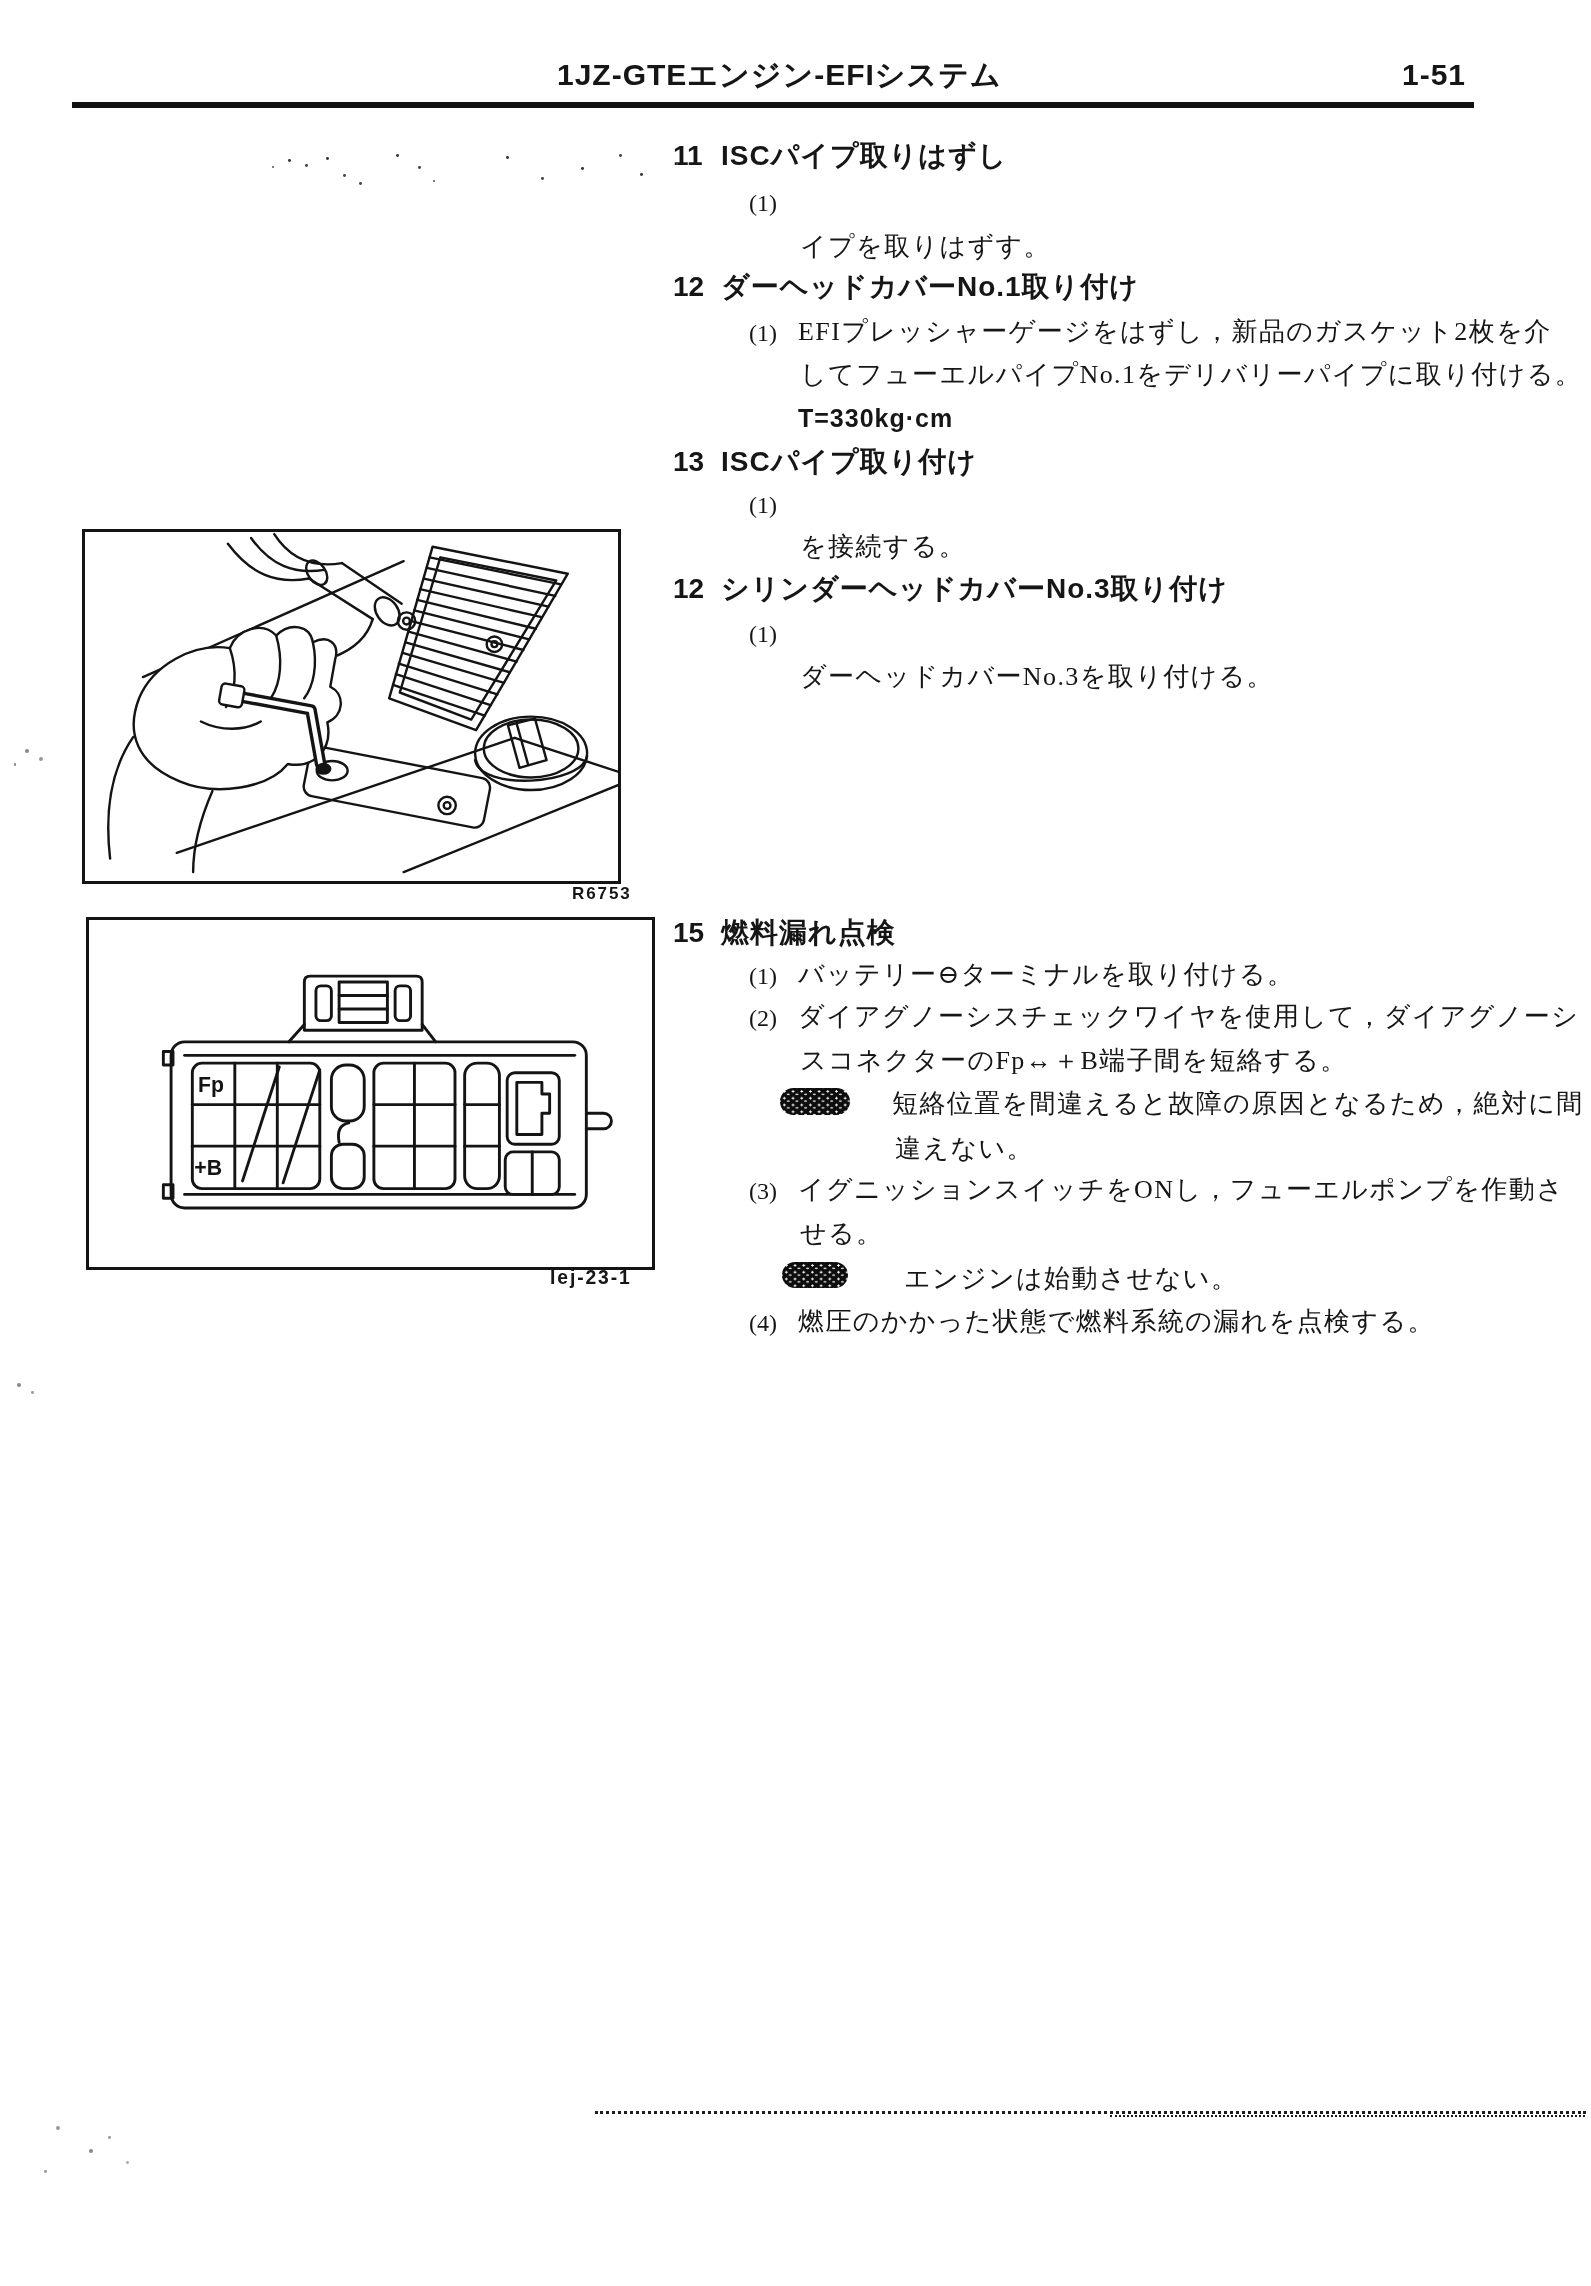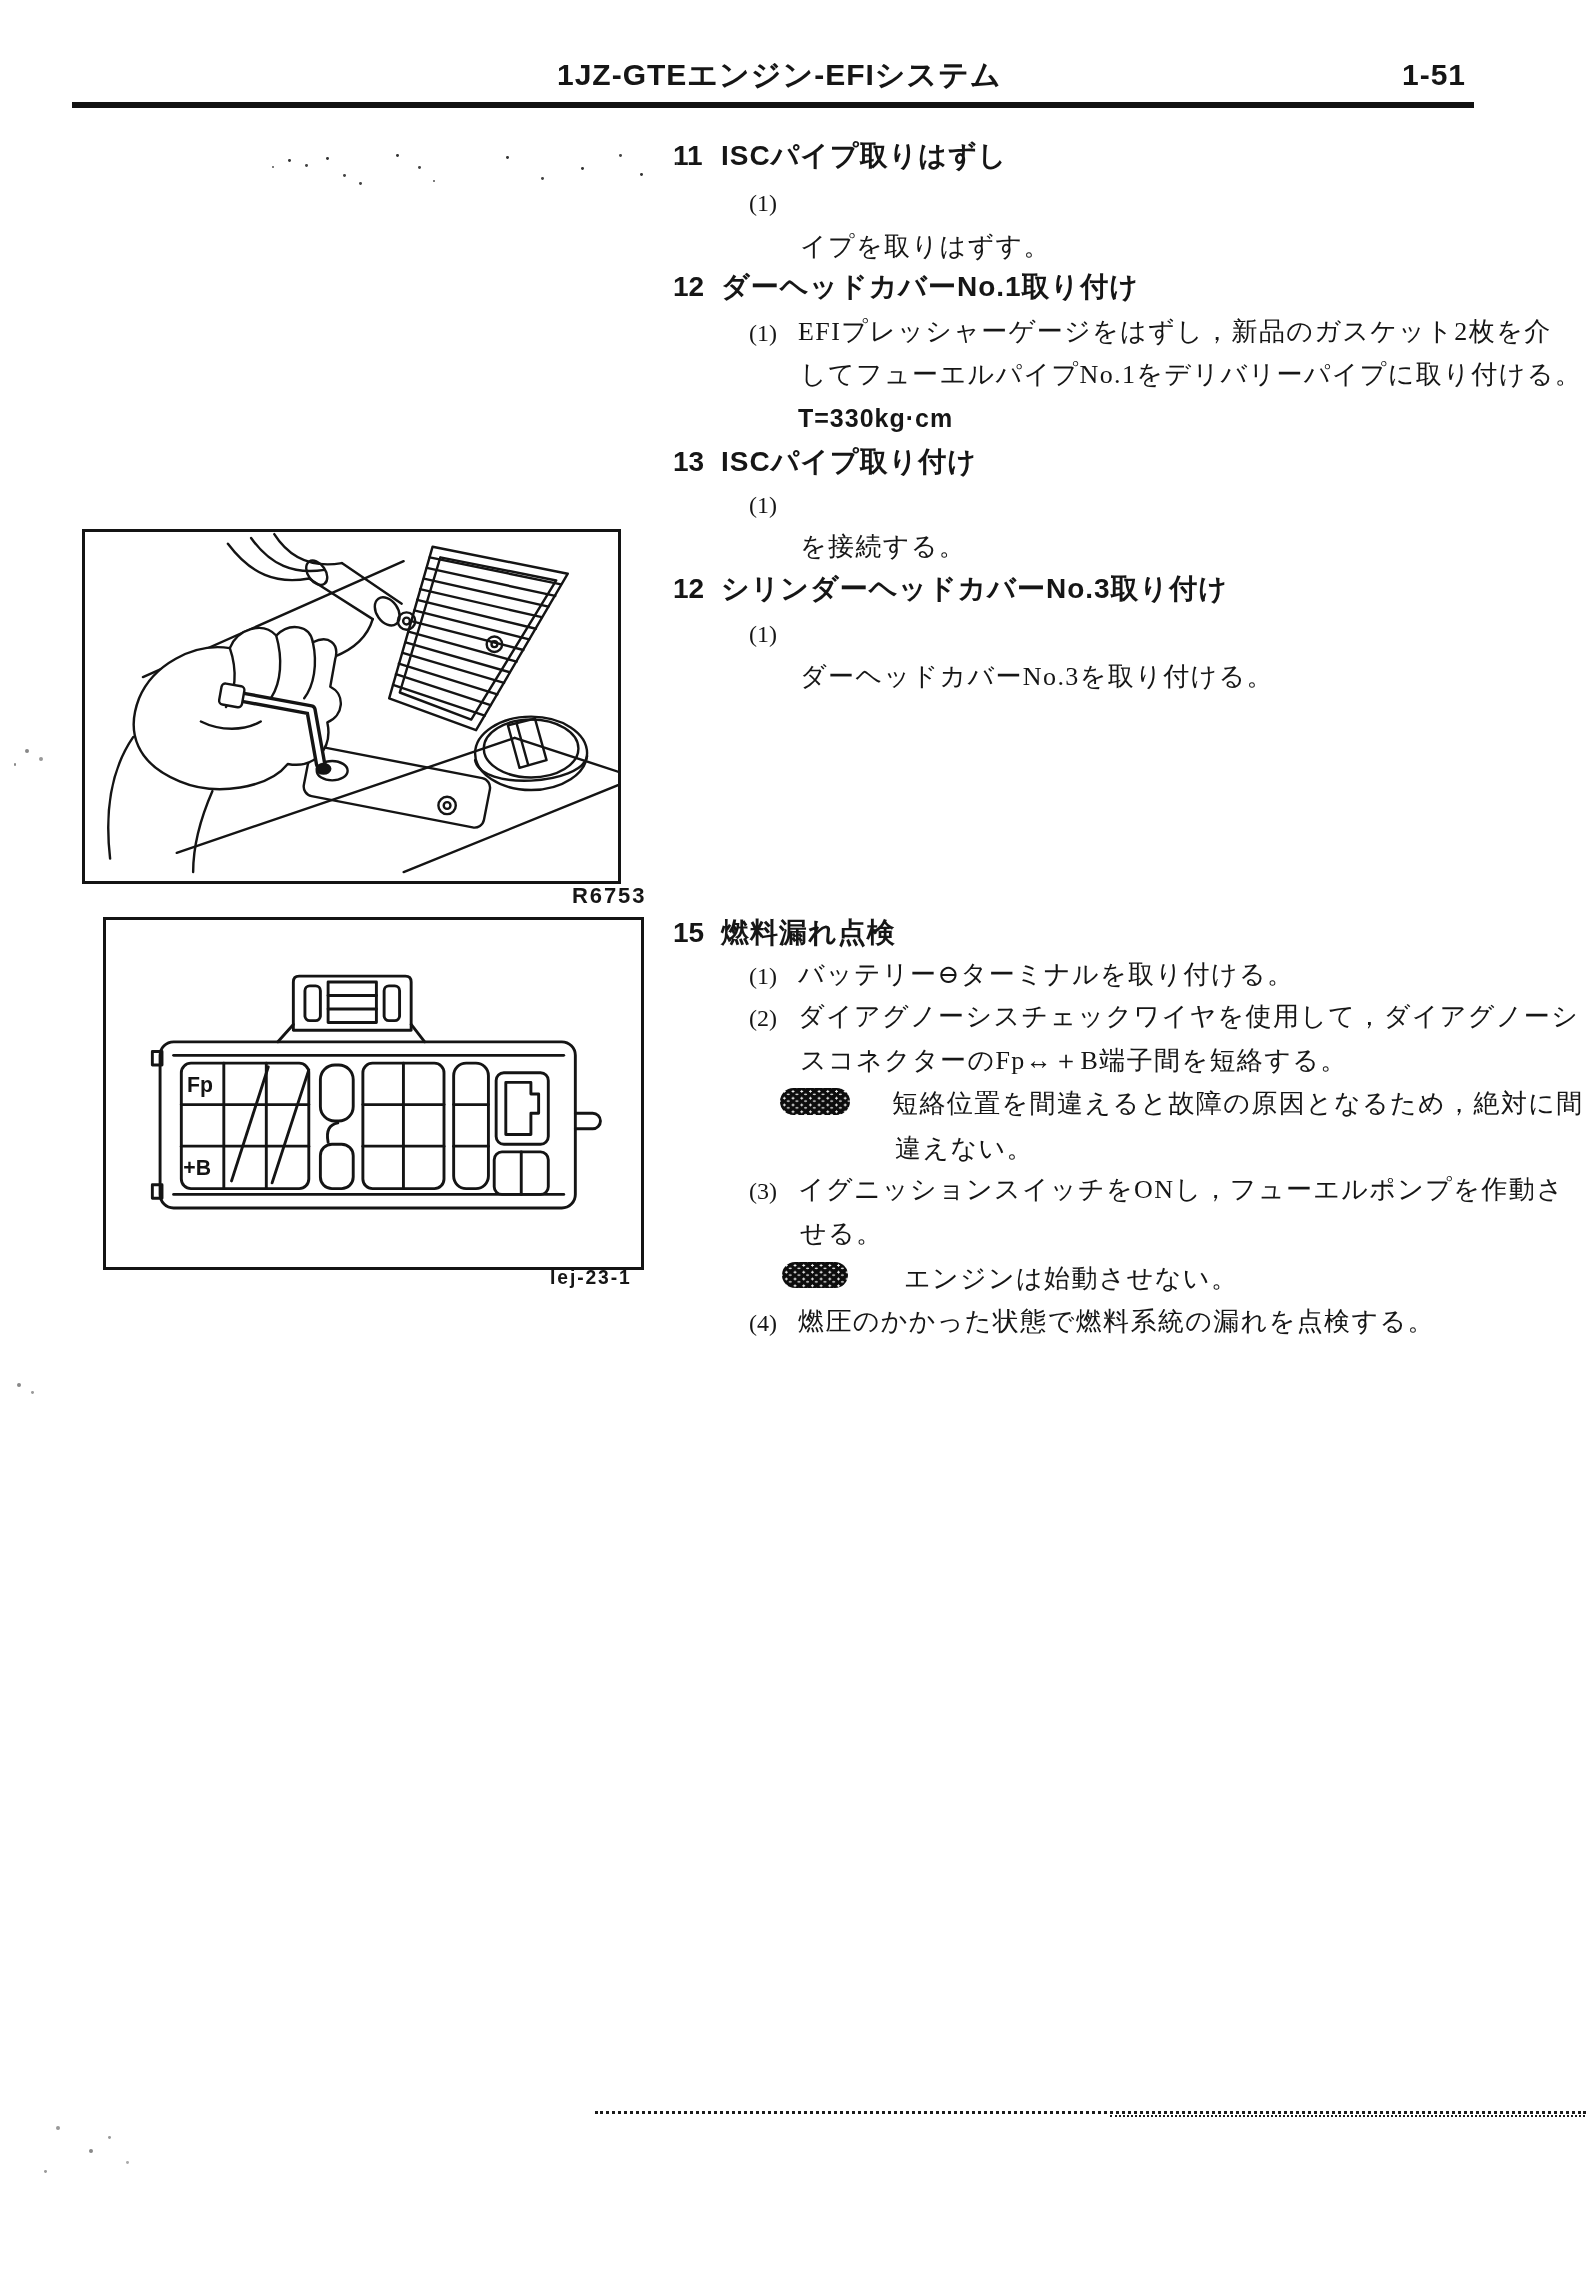--- a/index.html
+++ b/index.html
@@ -16,7 +16,7 @@
      font-weight:bold;font-size:25px;letter-spacing:1px;}
   .figbox{position:absolute;border:3.9px solid #141414;background:#fff;}
   .figcode{position:absolute;line-height:1;font-family:"Liberation Sans","DejaVu Sans",sans-serif;
-     font-weight:bold;font-size:22px;letter-spacing:1.9px;}
+     font-weight:bold;font-size:17px;letter-spacing:1.9px;}
   .headrule{position:absolute;background:#121212;}
   .stamp{position:absolute;border-radius:13.5px;
      background:

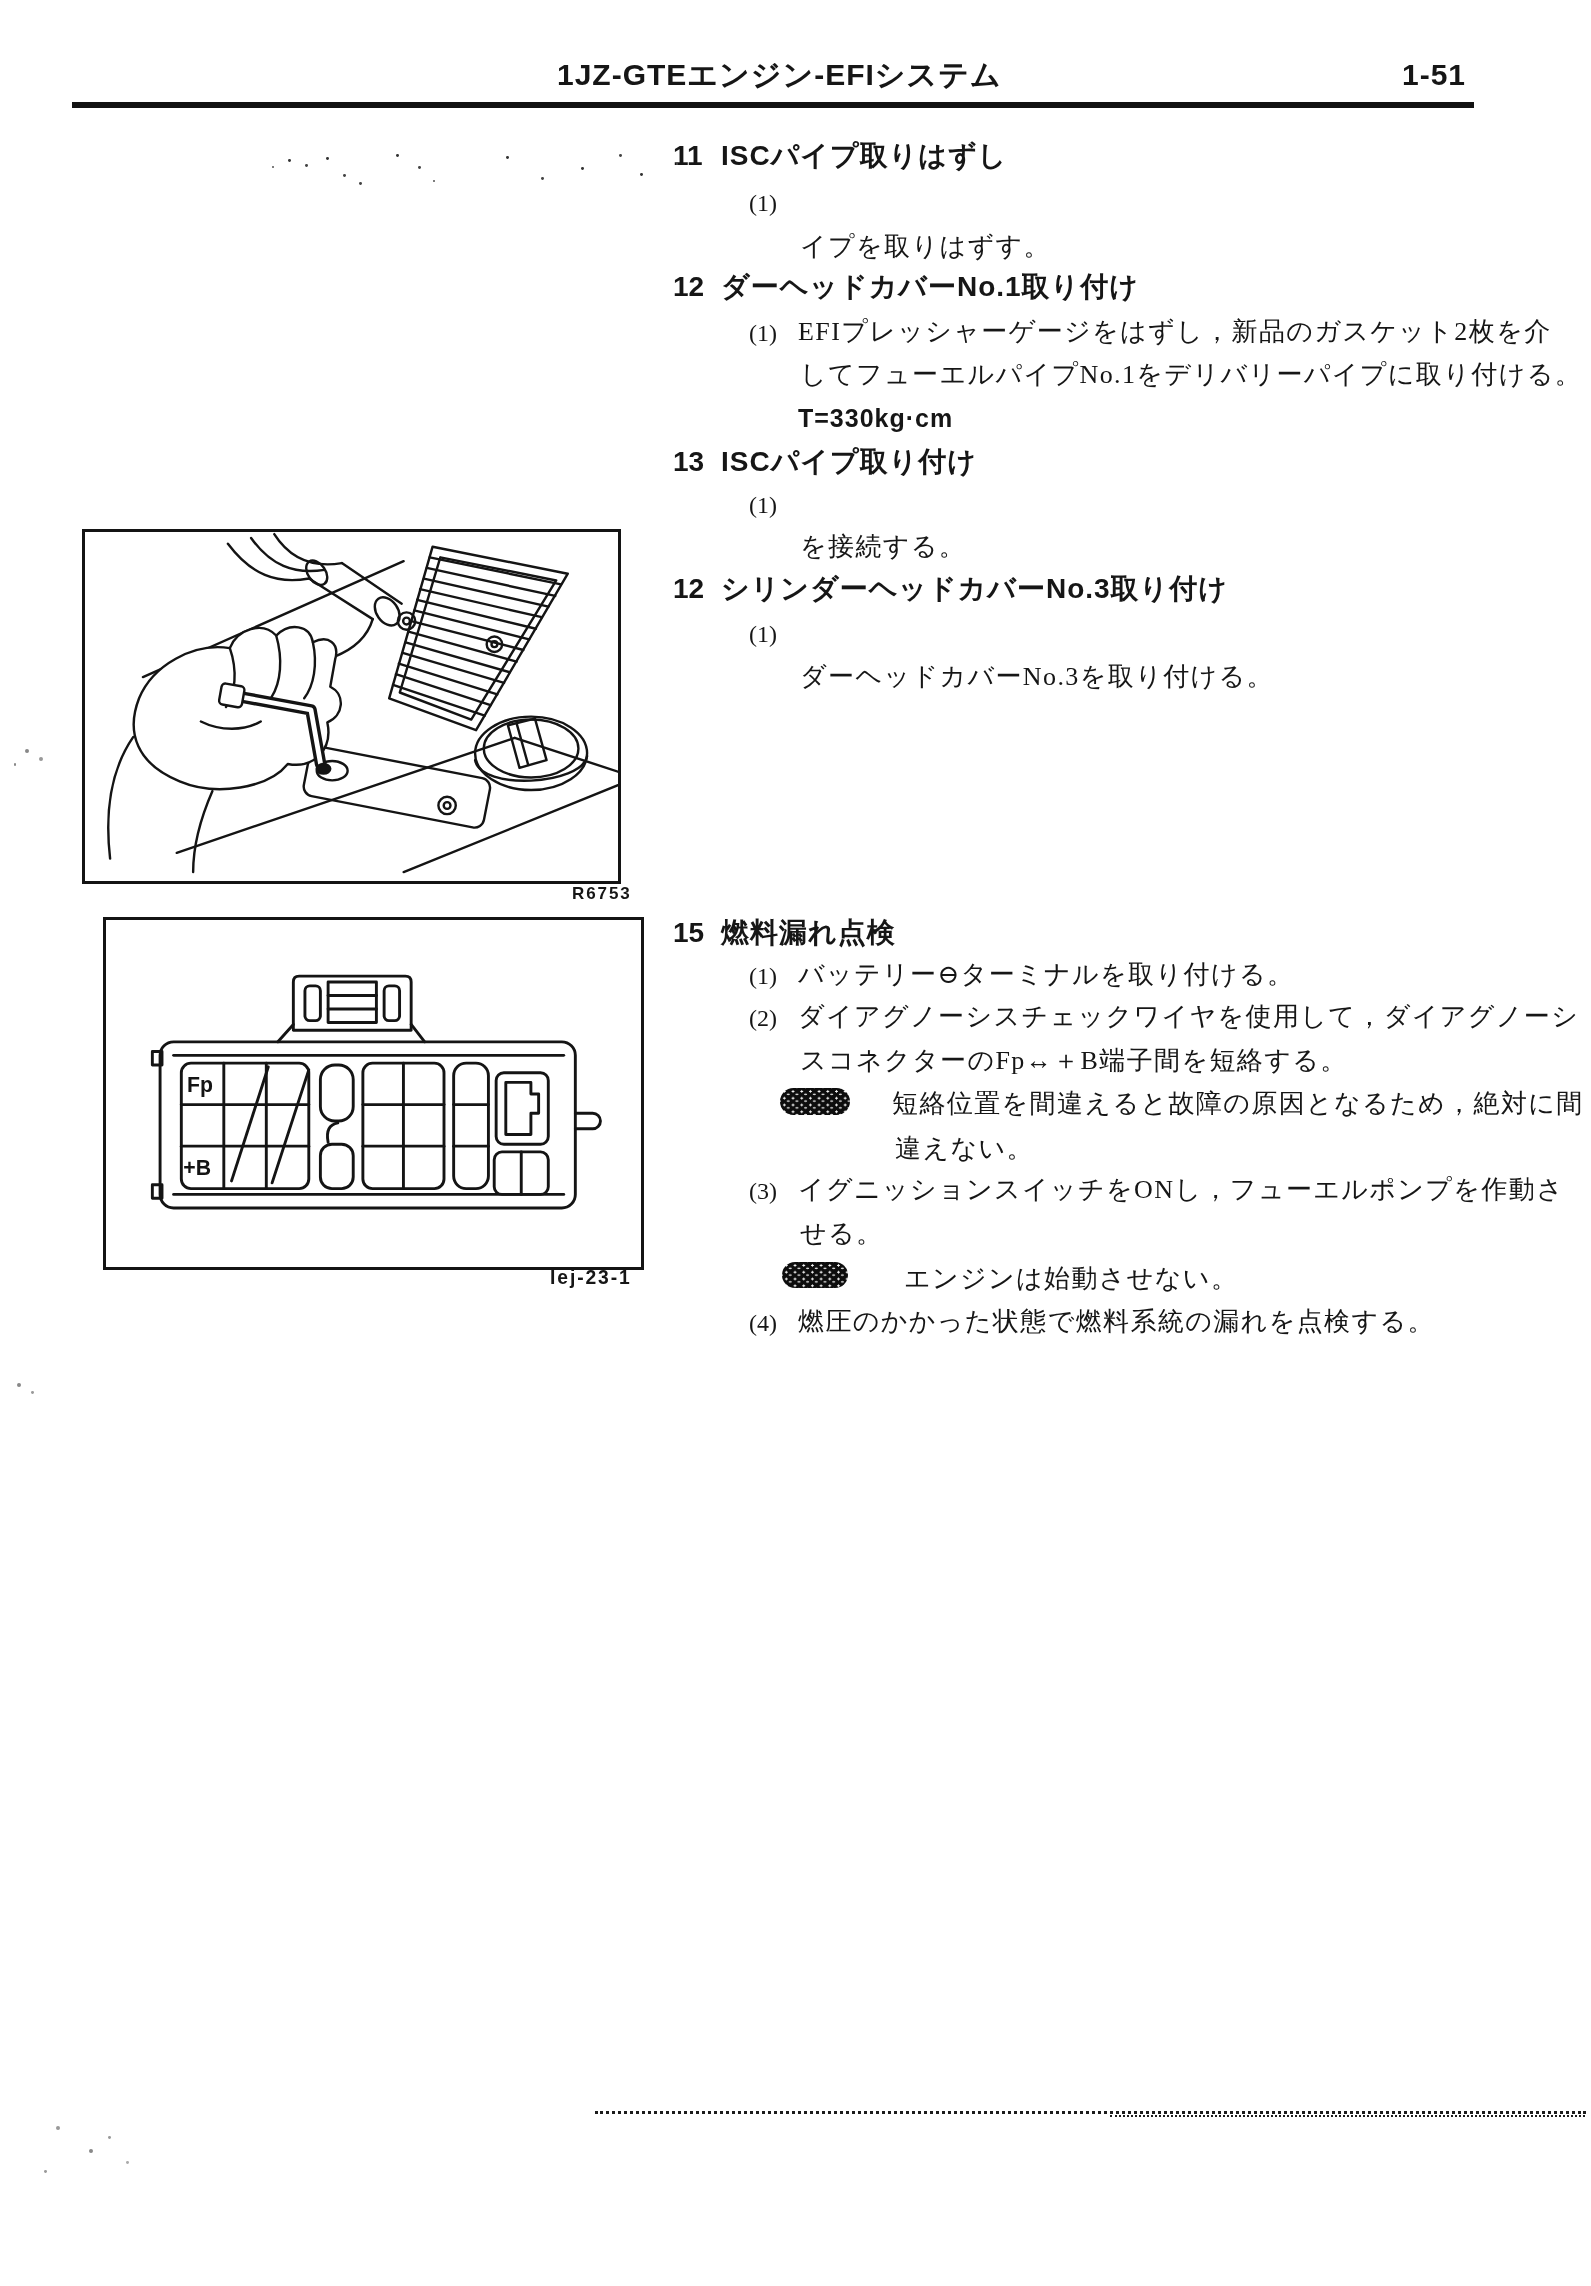--- a/index.html
+++ b/index.html
@@ -107,7 +107,7 @@
   </div>
   <div class="figcode" style="left:572px;top:885px;">R6753</div>
 
-  <div class="figbox" style="left:103px;top:917px;width:535px;height:347px;">
+  <div class="figbox" style="left:86px;top:917px;width:535px;height:347px;padding-left:28px;">
     <svg viewBox="0 0 554 359" width="535" height="347">
       <g fill="none" stroke="#141414" stroke-width="3" stroke-linecap="round" stroke-linejoin="round">
 

